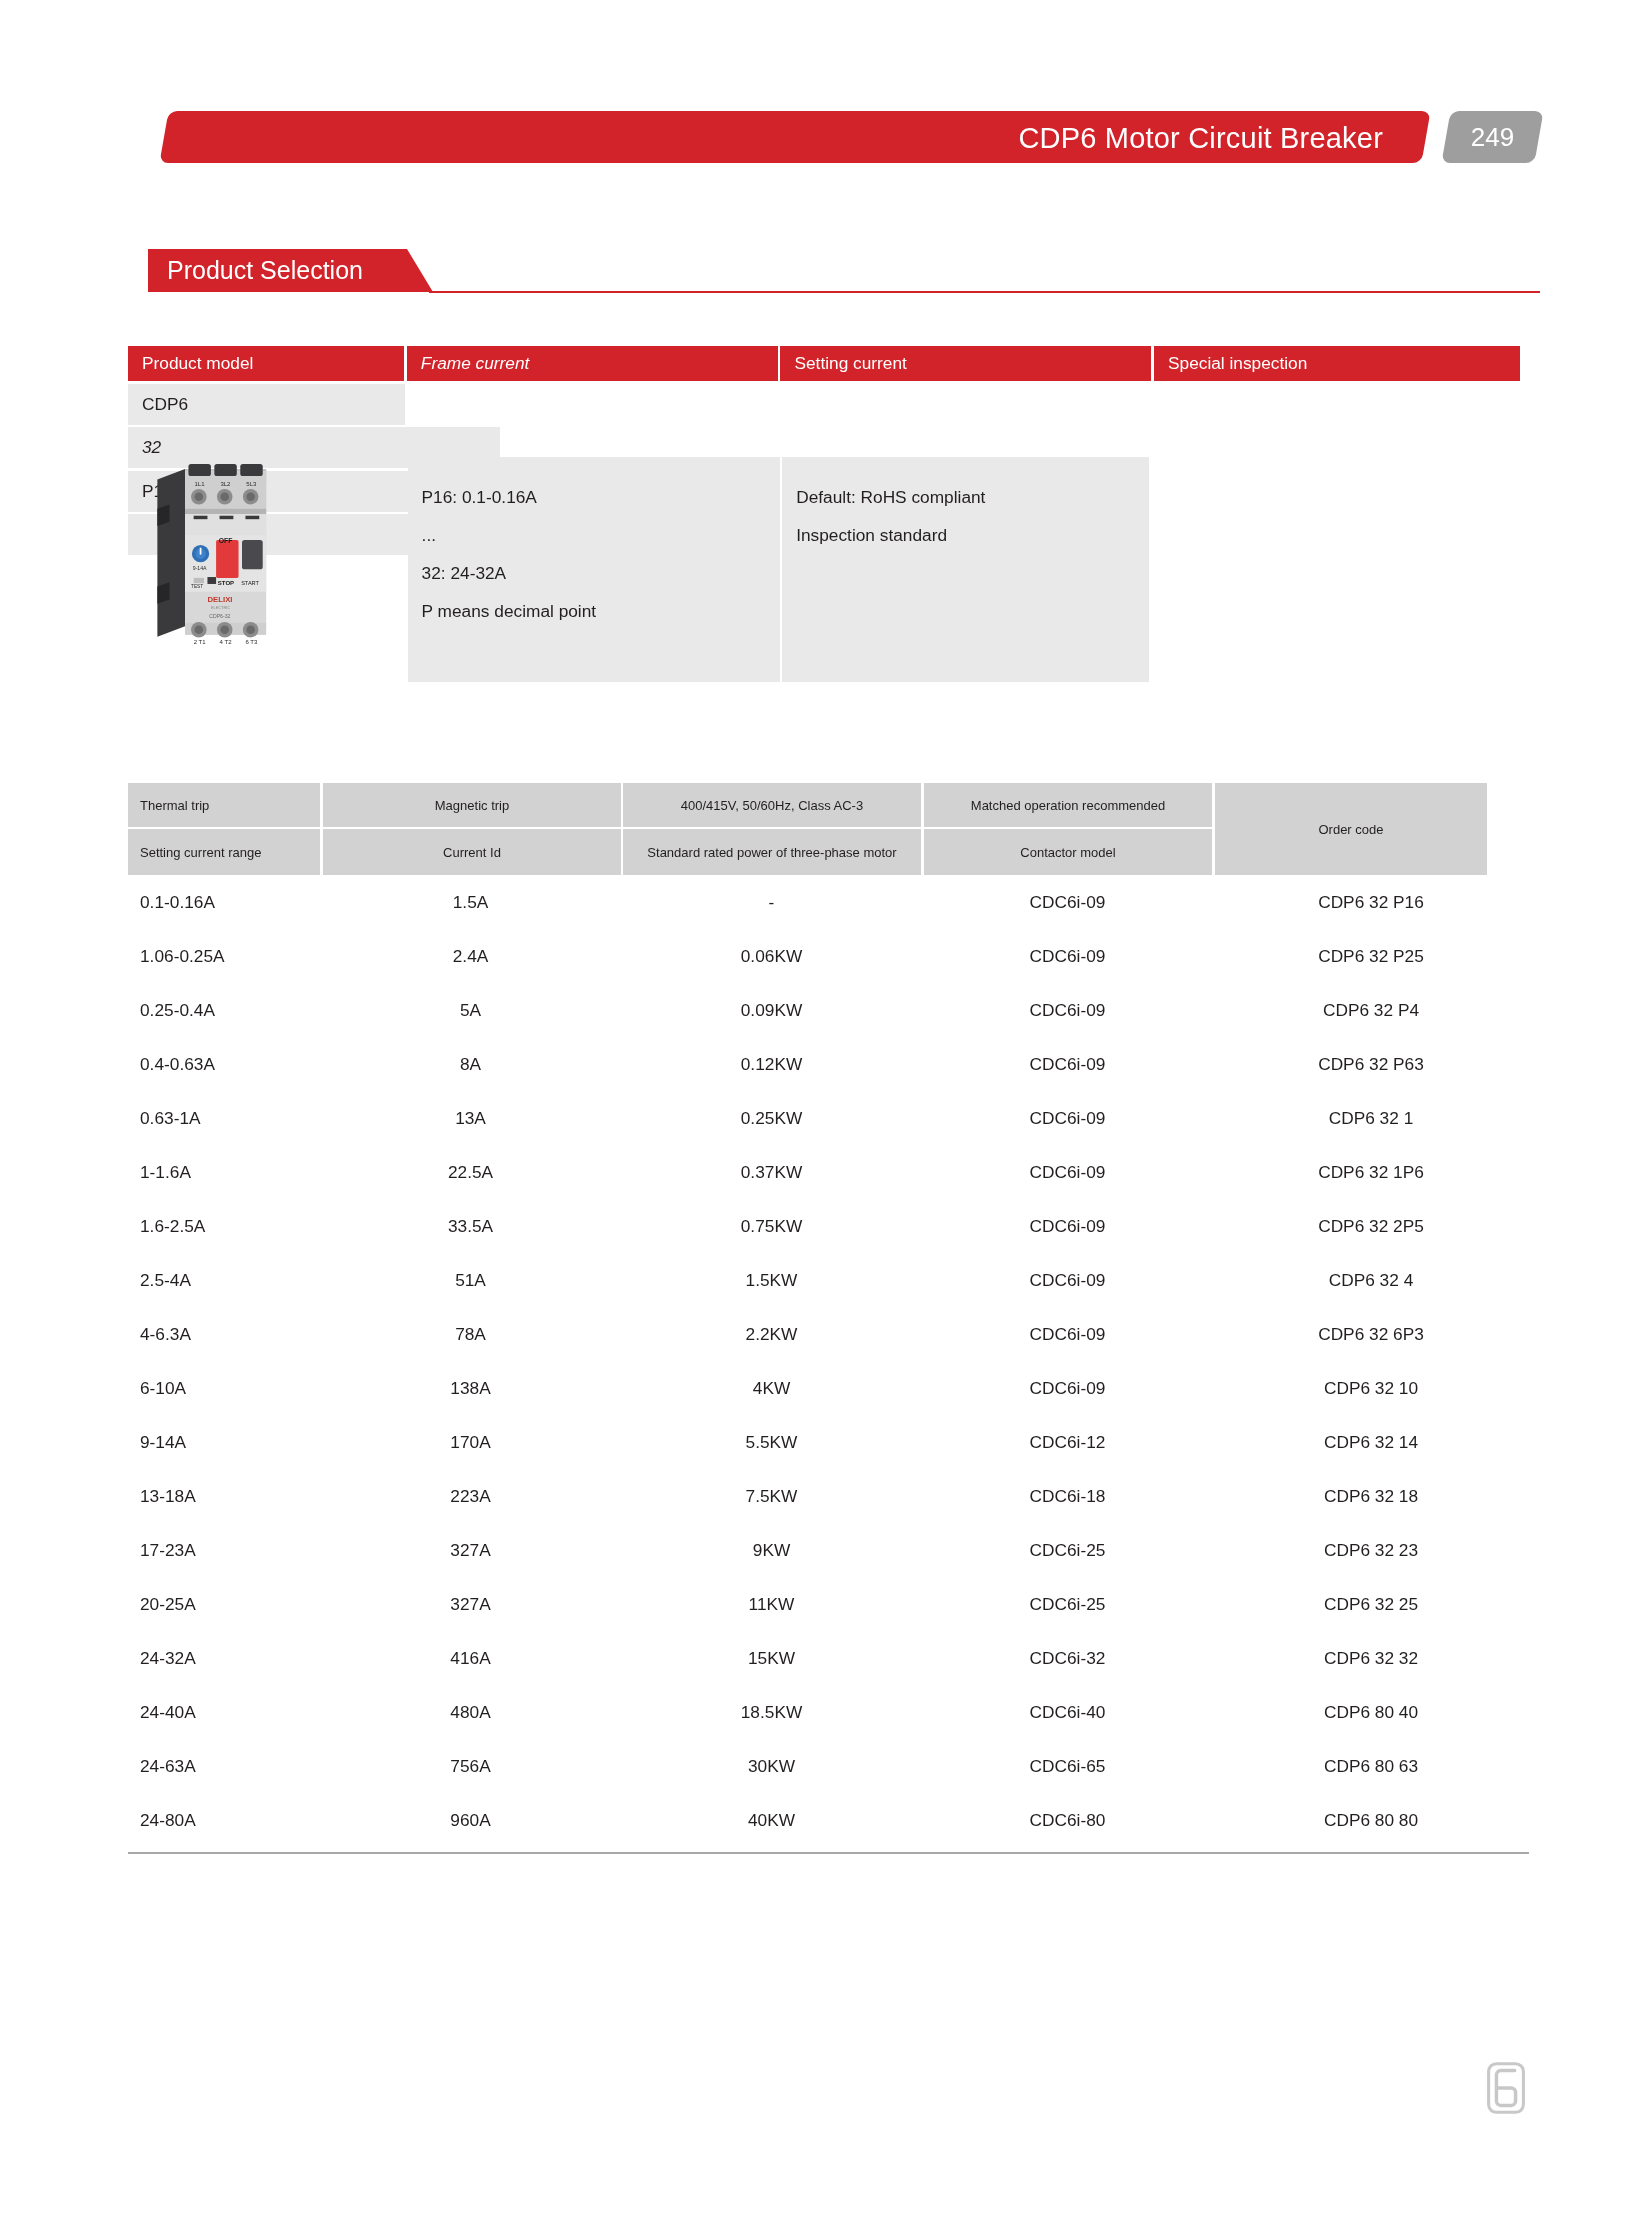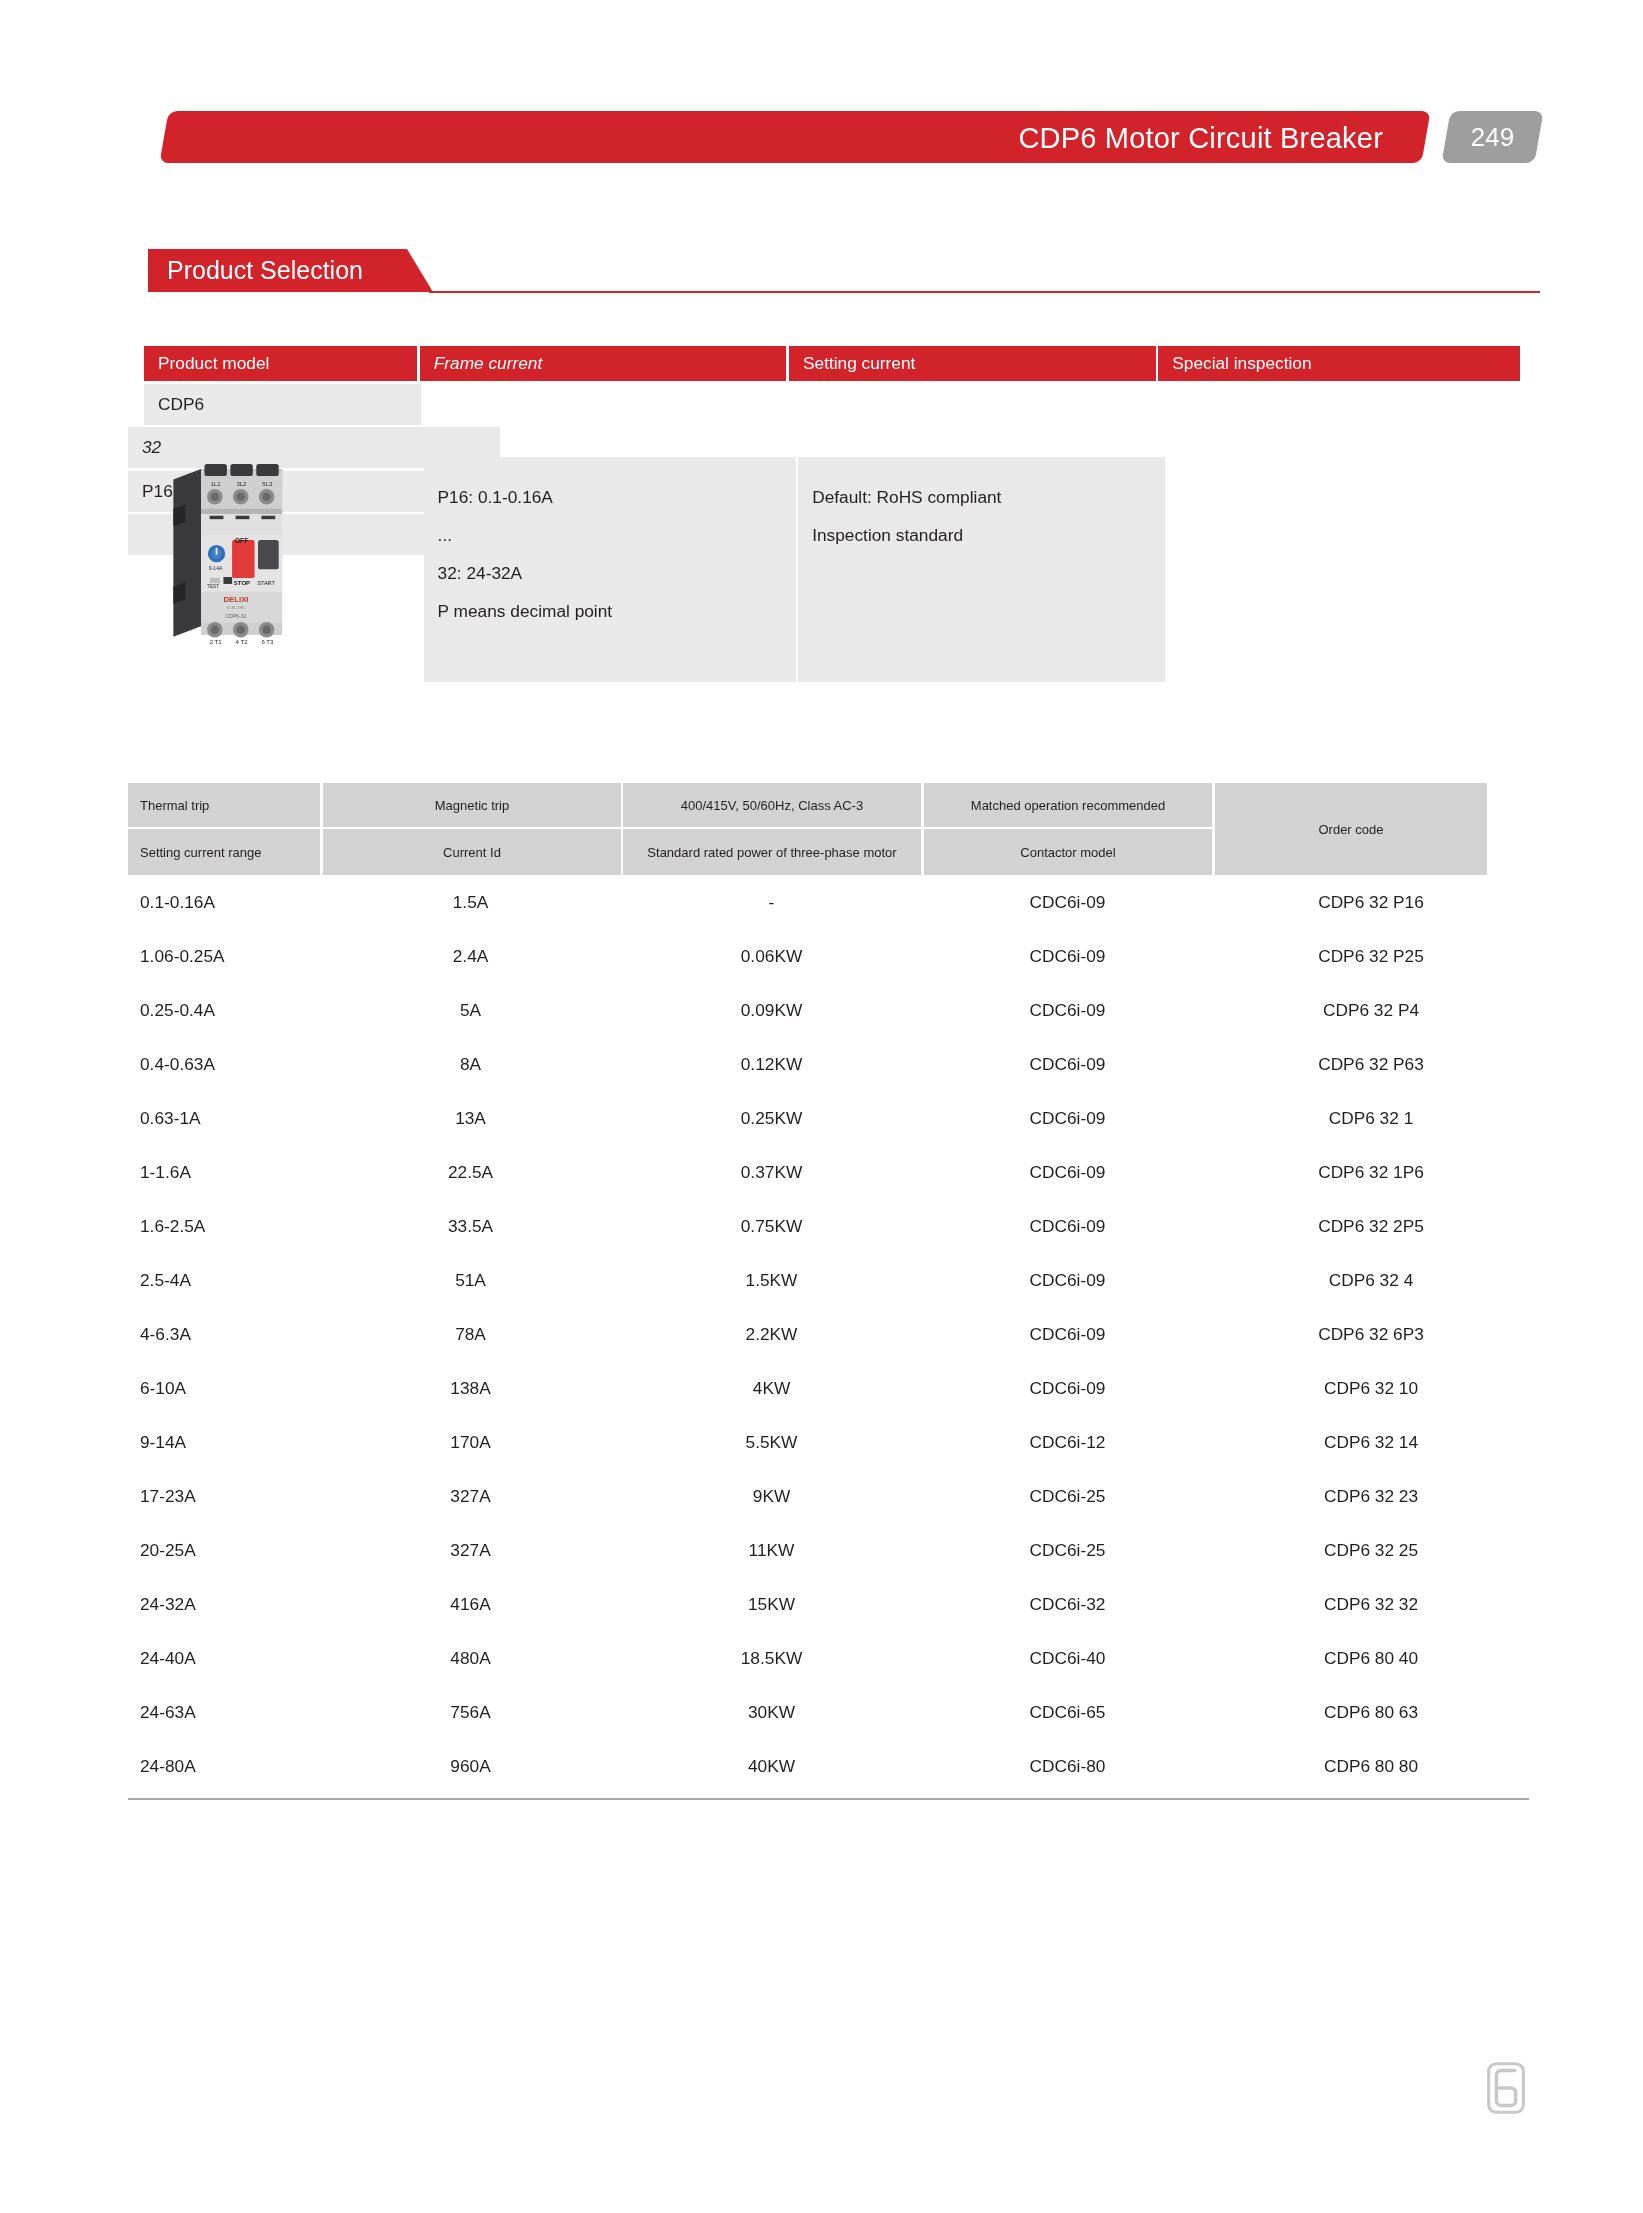--- a/index.html
+++ b/index.html
@@ -134,7 +134,7 @@
     color: #231f20;
     height: 41px;
   }
-  .c1 { width: 277px; margin-left: 16px; }
+  .c1 { width: 277px; }
   .c2 { width: 372px; font-style: italic; }
   .c3 { width: 372px; }
   .c4 { width: 367px; }

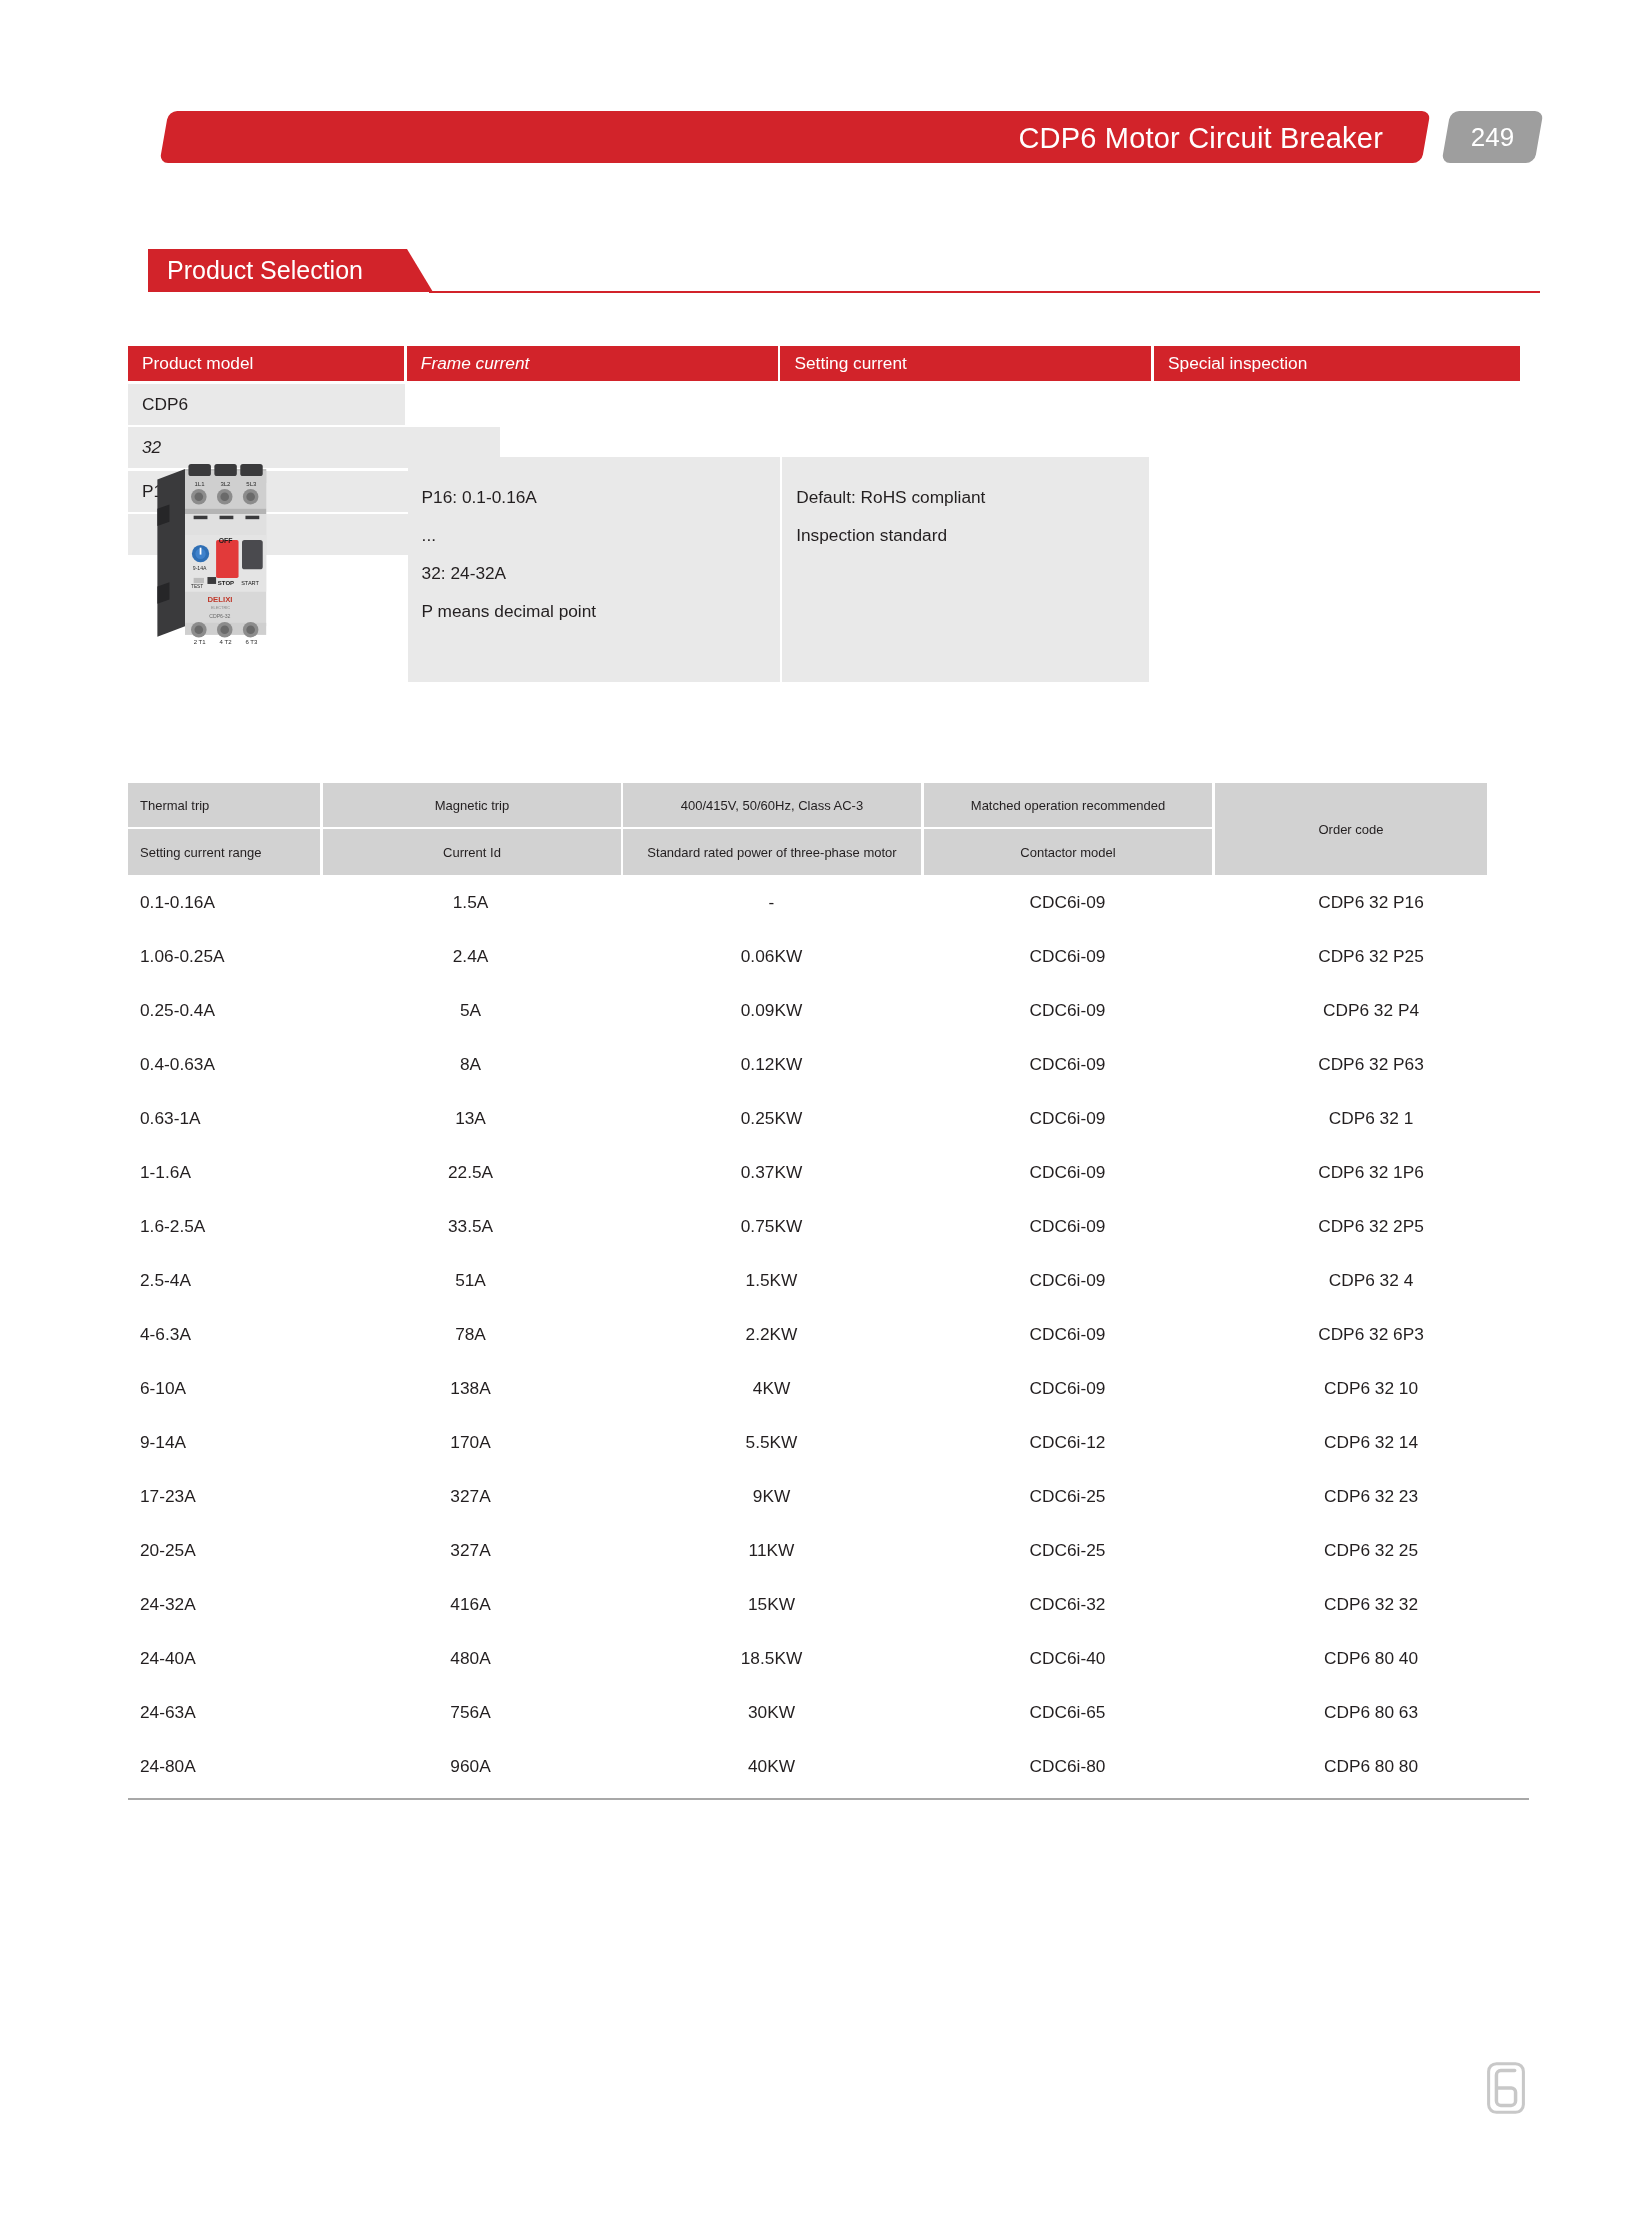--- a/index.html
+++ b/index.html
@@ -462,6 +462,13 @@
         <div class="dcell d-col5">CDP6 32 14</div>
       </div>
       <div class="spec-row">
+        <div class="dcell d-col1 first">13-18A</div>
+        <div class="dcell d-col2">223A</div>
+        <div class="dcell d-col3">7.5KW</div>
+        <div class="dcell d-col4">CDC6i-18</div>
+        <div class="dcell d-col5">CDP6 32 18</div>
+      </div>
+      <div class="spec-row">
         <div class="dcell d-col1 first">17-23A</div>
         <div class="dcell d-col2">327A</div>
         <div class="dcell d-col3">9KW</div>

